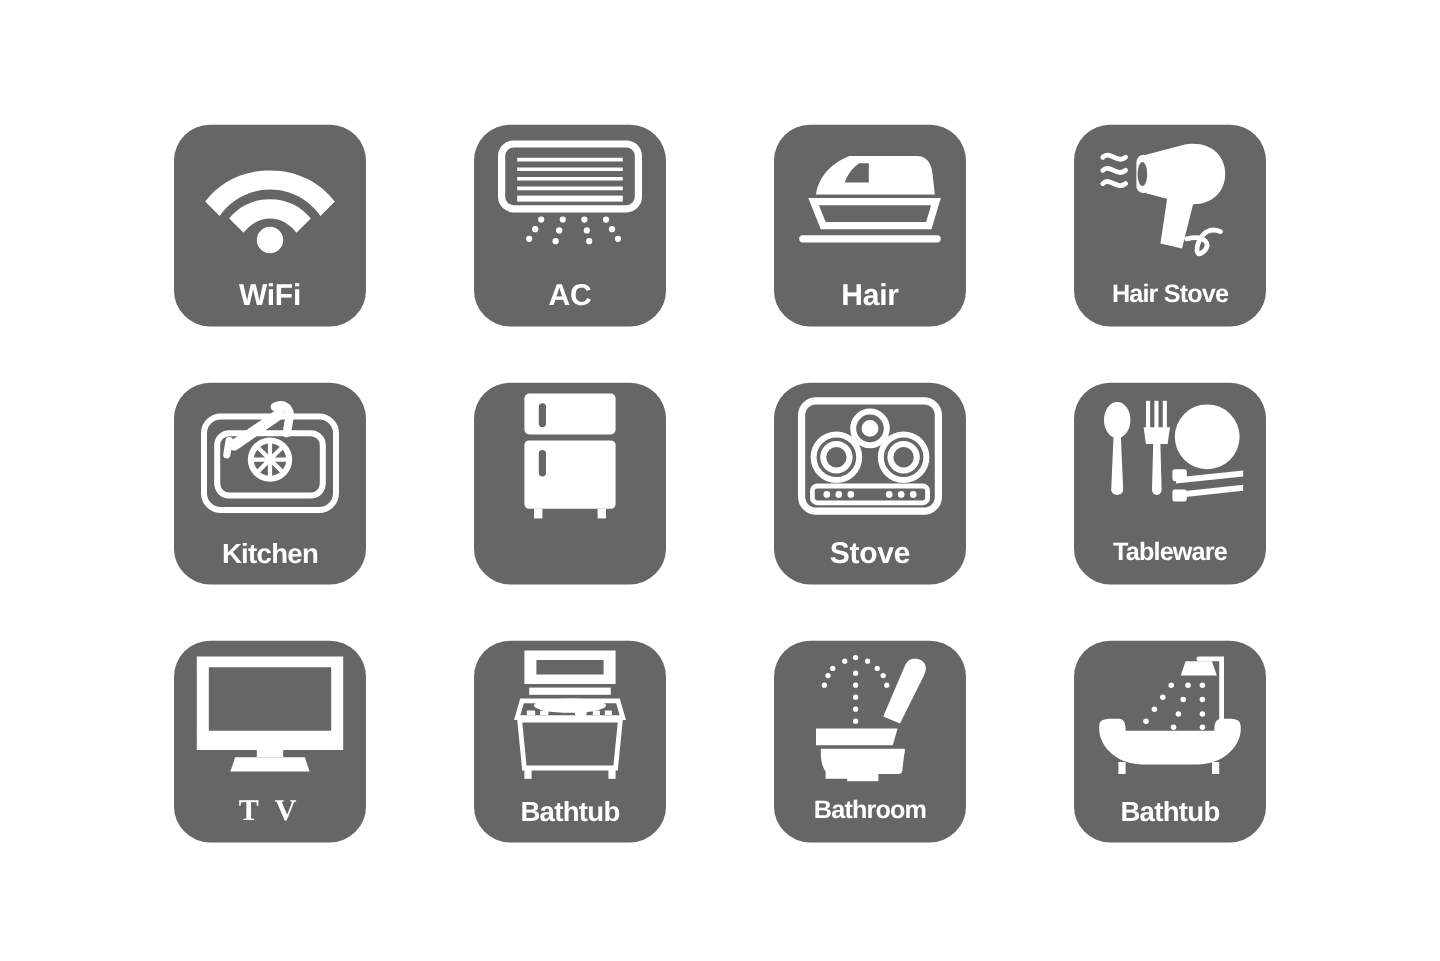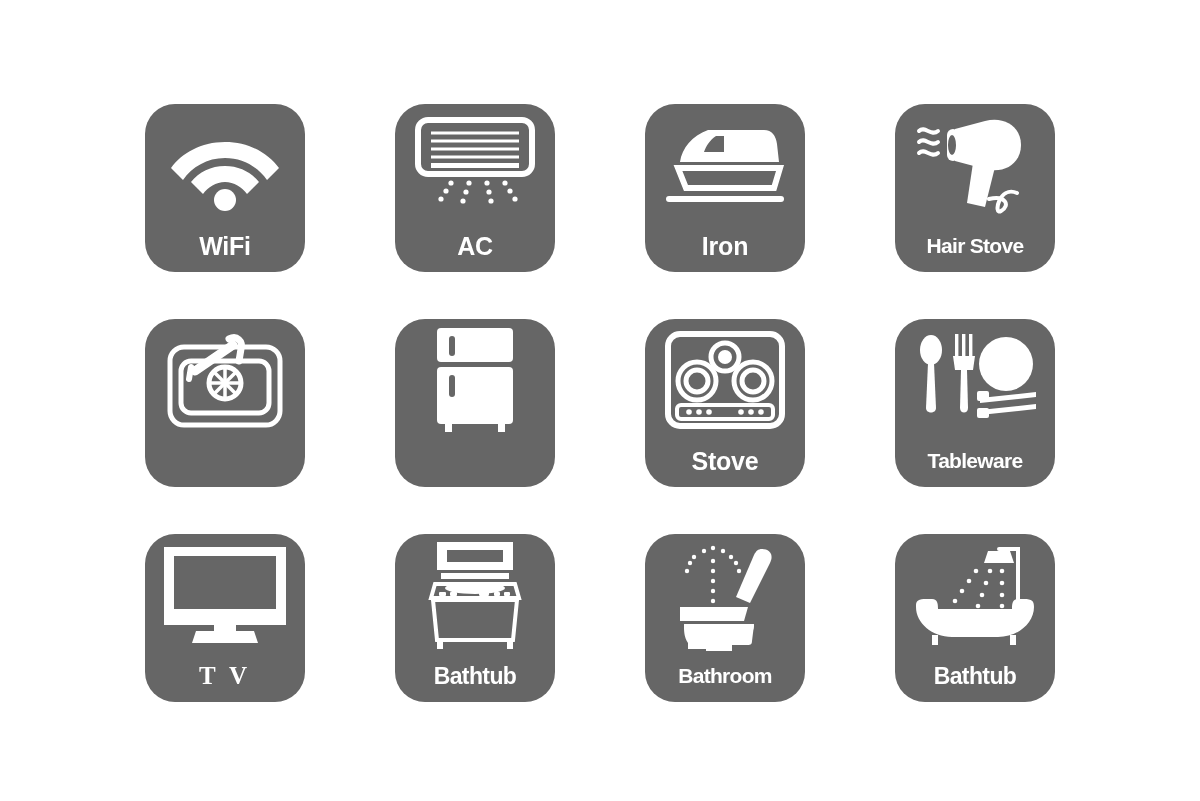--- a/index.html
+++ b/index.html
@@ -125,7 +125,7 @@
         <rect x="0" y="74" width="118" height="6" rx="3" fill="#ffffff"></rect>
       </svg>
     </div>
-    <div class="tile-label">Iron</div>
+    <div class="tile-label">Hair</div>
   </div>
 
   <div class="tile">

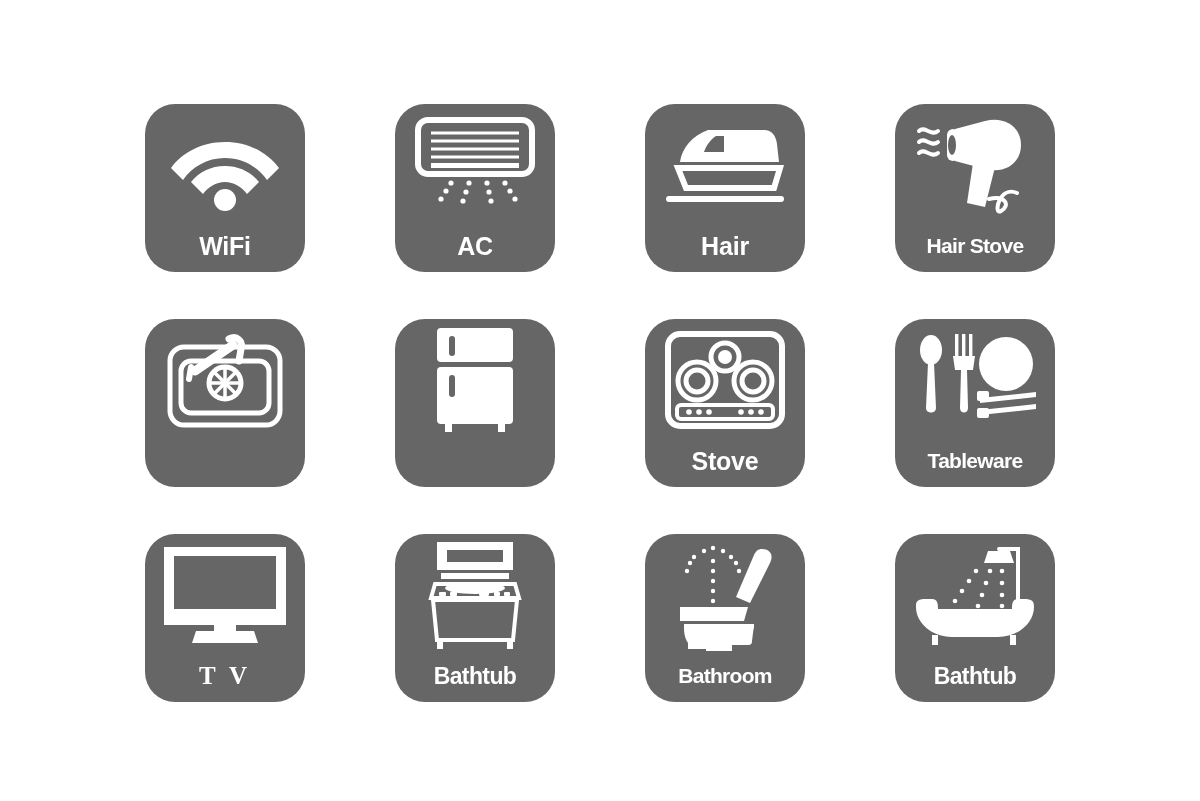--- a/index.html
+++ b/index.html
@@ -163,6 +163,7 @@
         </g>
       </svg>
     </div>
+    <div class="tile-label shrink-1">Kitchen</div>
   </div>
 
   <div class="tile">

